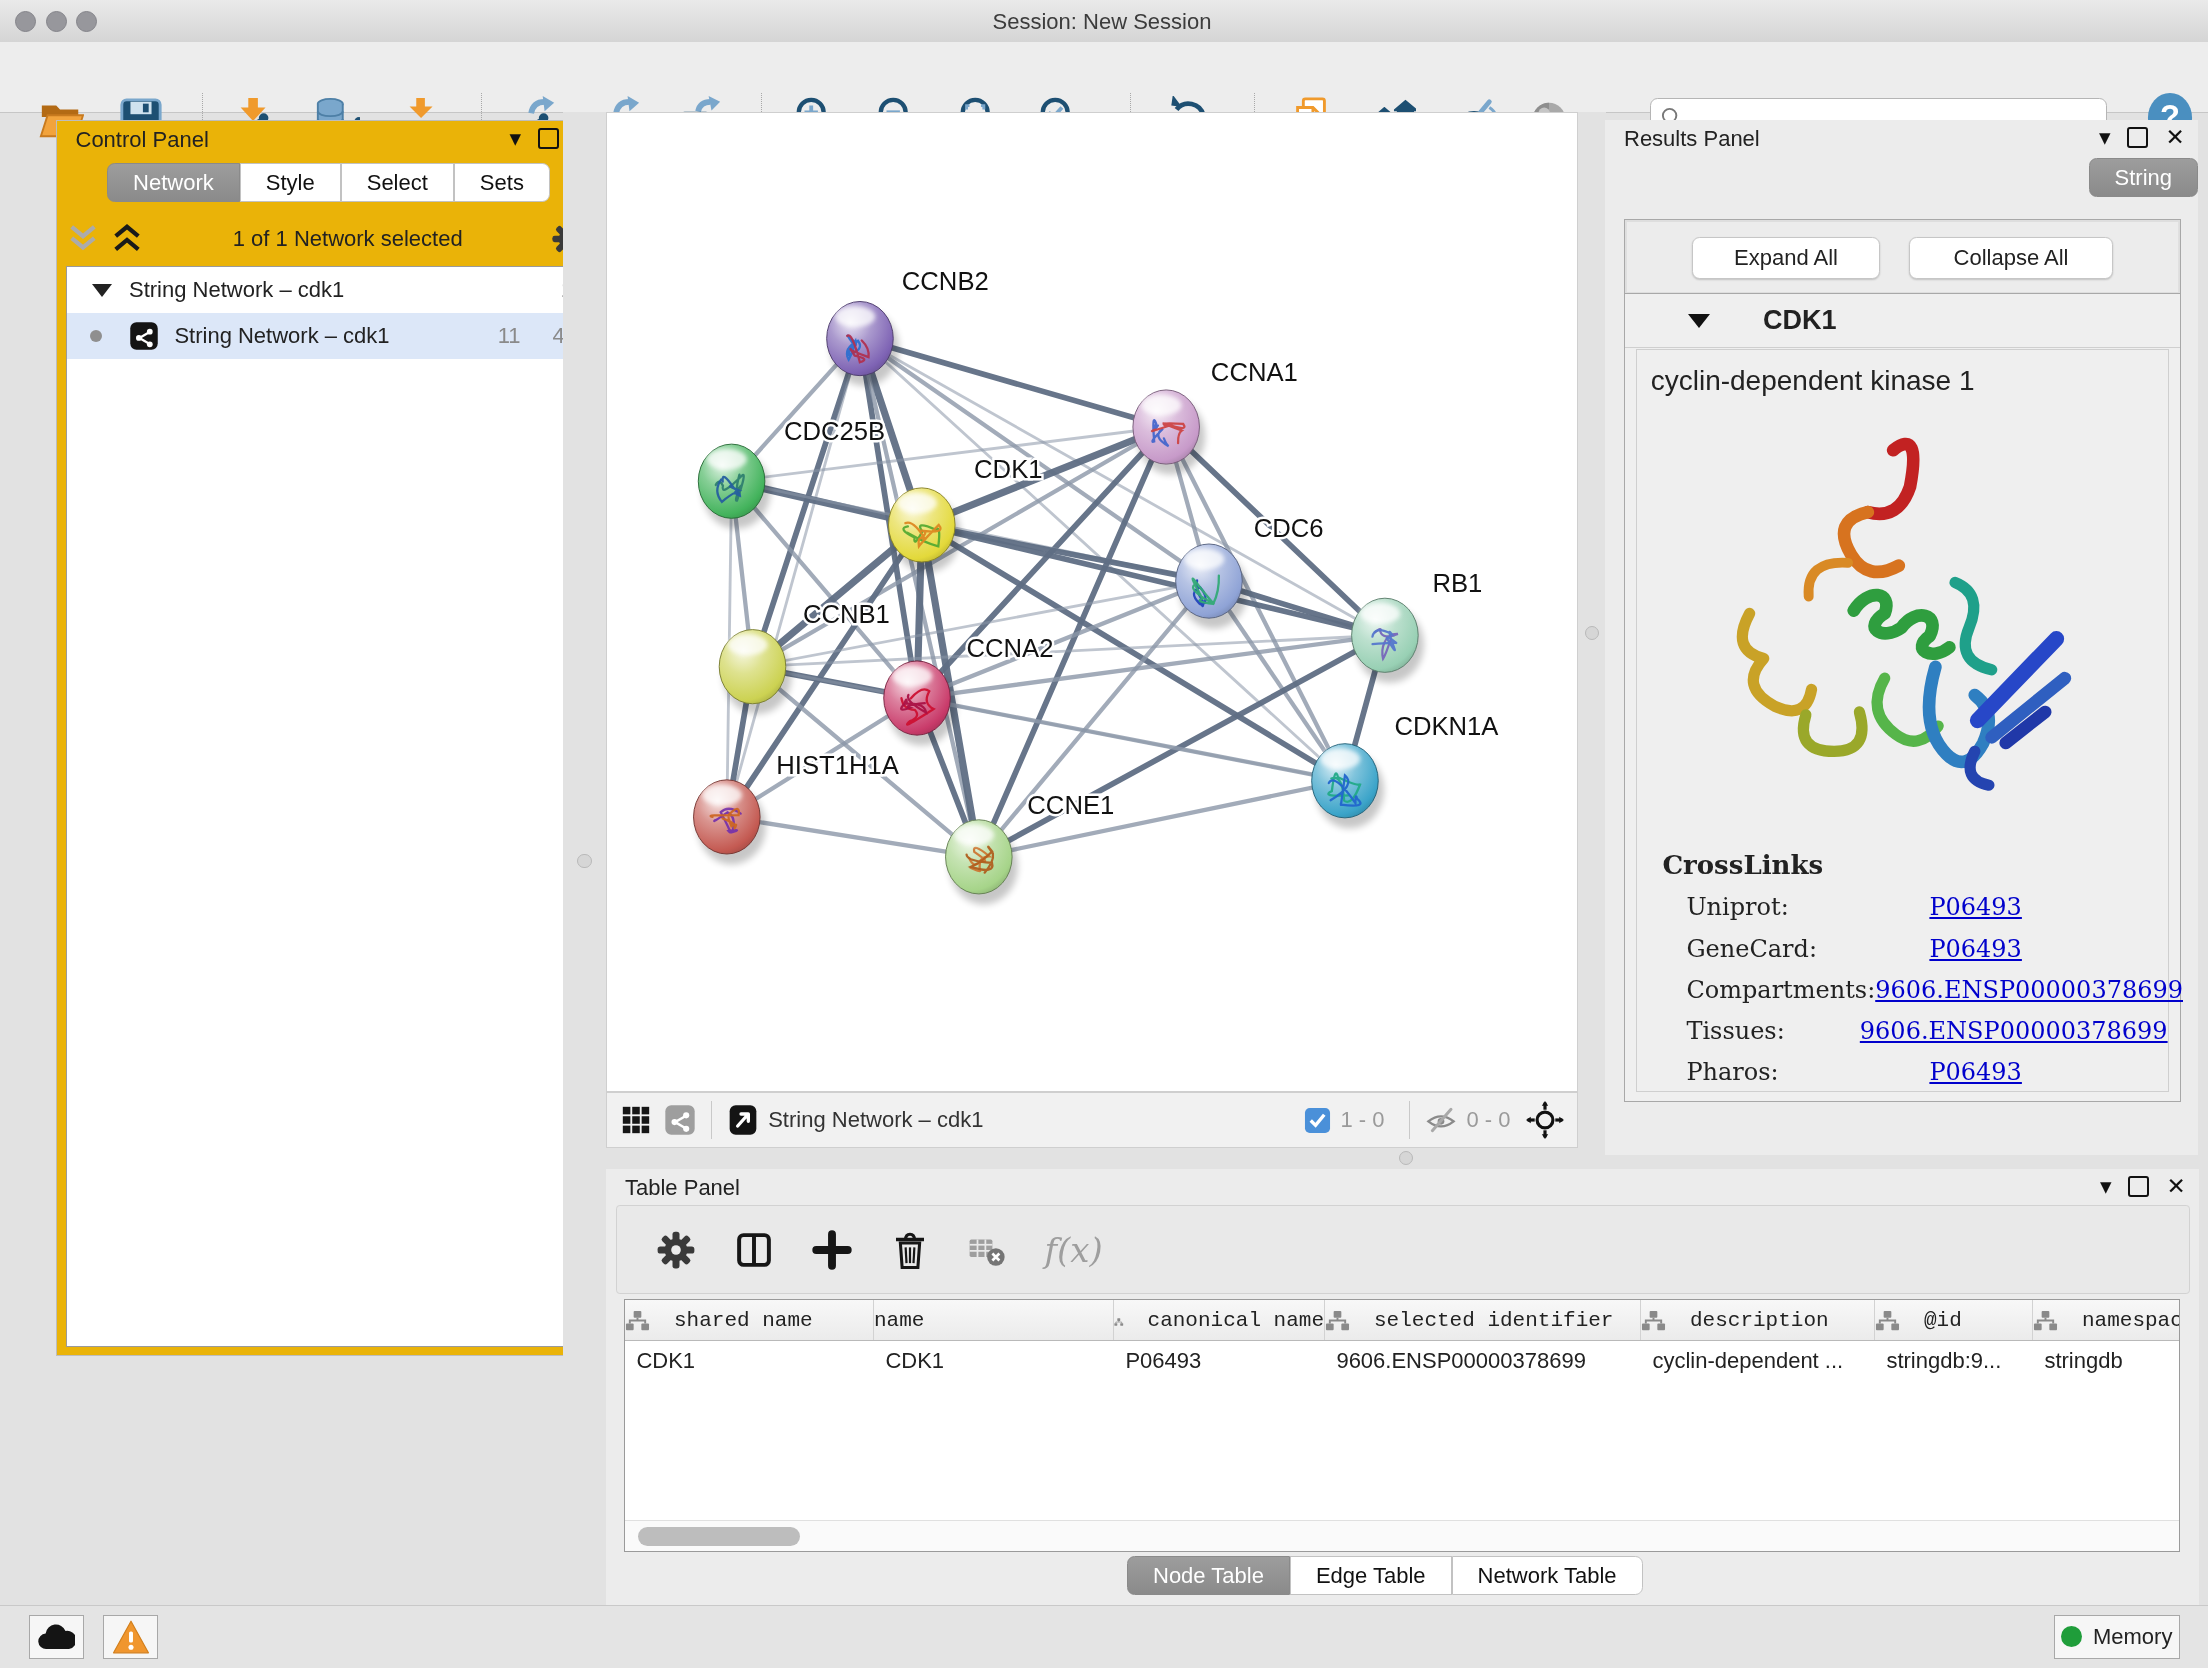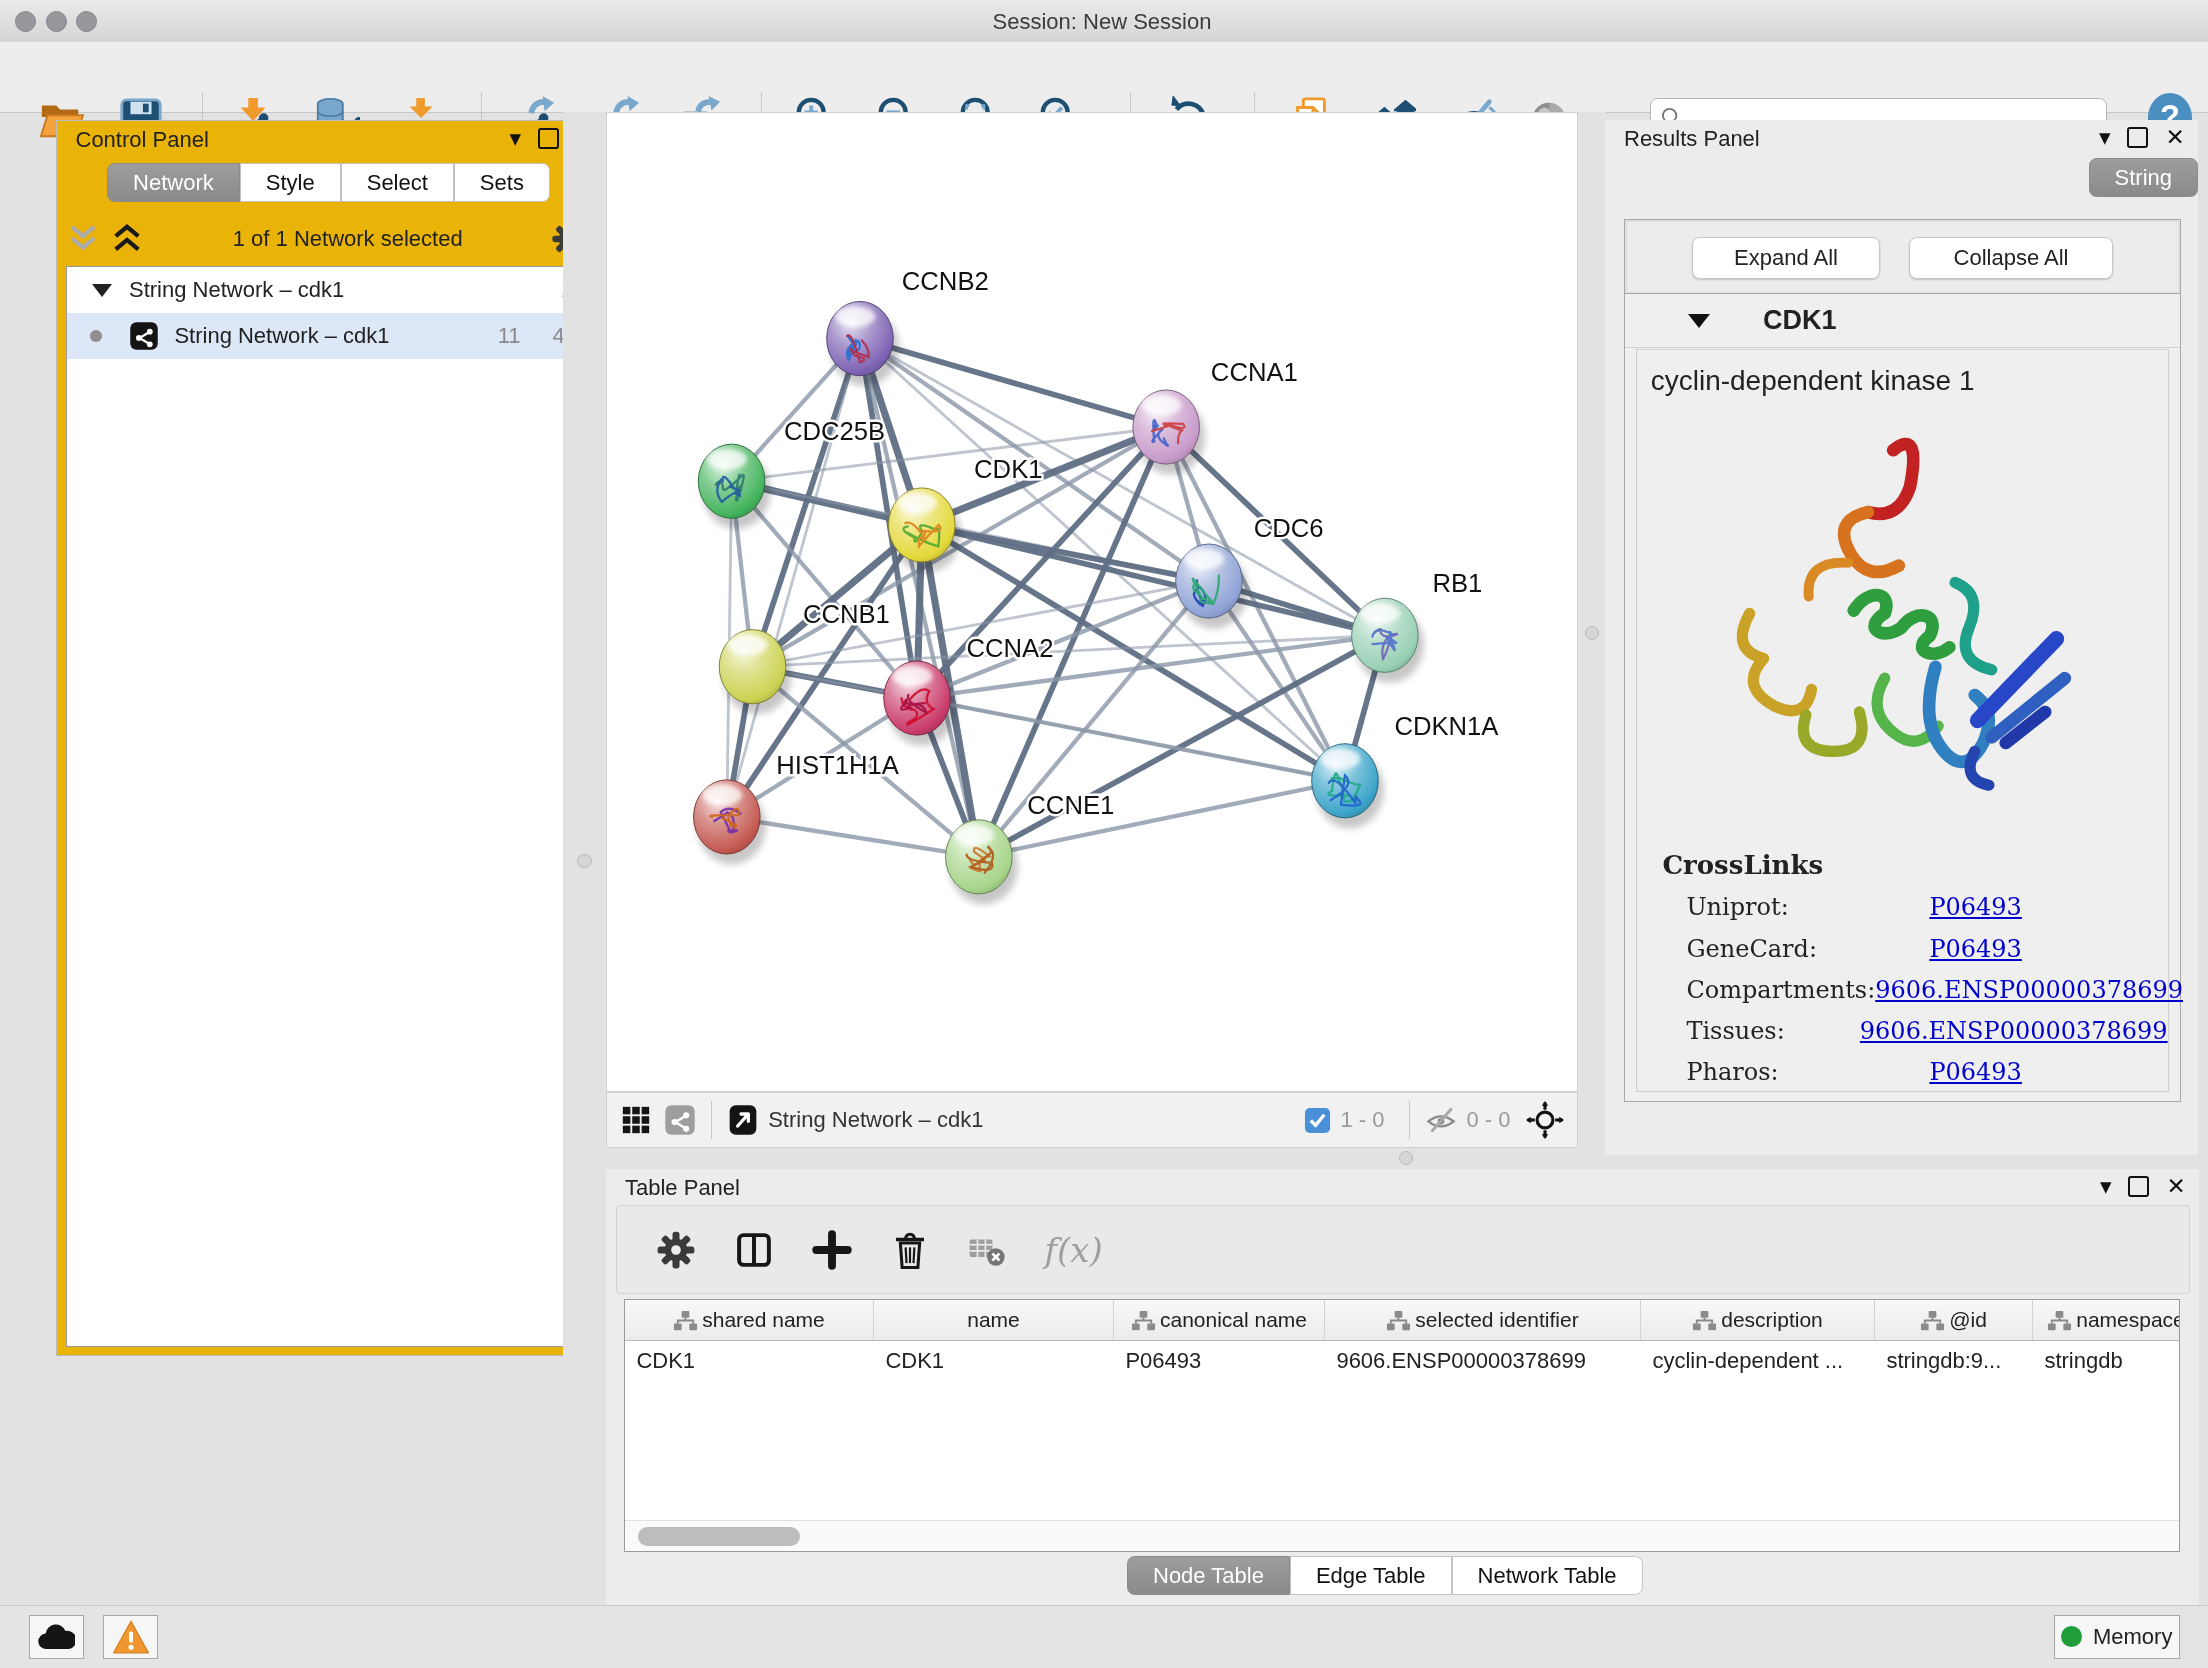--- a/index.html
+++ b/index.html
@@ -67,7 +67,7 @@
   .fx{font-family:"DejaVu Serif",serif;font-style:italic;font-size:34px;color:#9e9e9e;}
   .tbl{position:absolute;left:18px;right:19px;top:130px;height:251px;border:1.9px solid #9a9a9a;background:#fff;overflow:hidden;}
   .tbl-head{display:flex;height:40px;background:linear-gradient(#f8f8f8,#ebebeb);border-bottom:1.9px solid #b9b9b9;}
-  .th{display:flex;align-items:center;justify-content:center;gap:4px;font-size:21px;border-right:1px solid #d2d2d2;box-sizing:border-box;overflow:hidden;white-space:nowrap;}
+  .th{display:flex;align-items:center;gap:24px;font-size:21px;border-right:1px solid #d2d2d2;box-sizing:border-box;overflow:hidden;white-space:nowrap;font-family:Liberation Mono, monospace;}
   .tbl-row{display:flex;height:40px;background:#fff;}
   .td{font-size:22px;padding-left:11.4px;display:flex;align-items:center;box-sizing:border-box;overflow:hidden;white-space:nowrap;}
   .hscroll{position:absolute;left:0;right:0;bottom:0;height:30px;background:#fafafa;border-top:1px solid #e0e0e0;}

